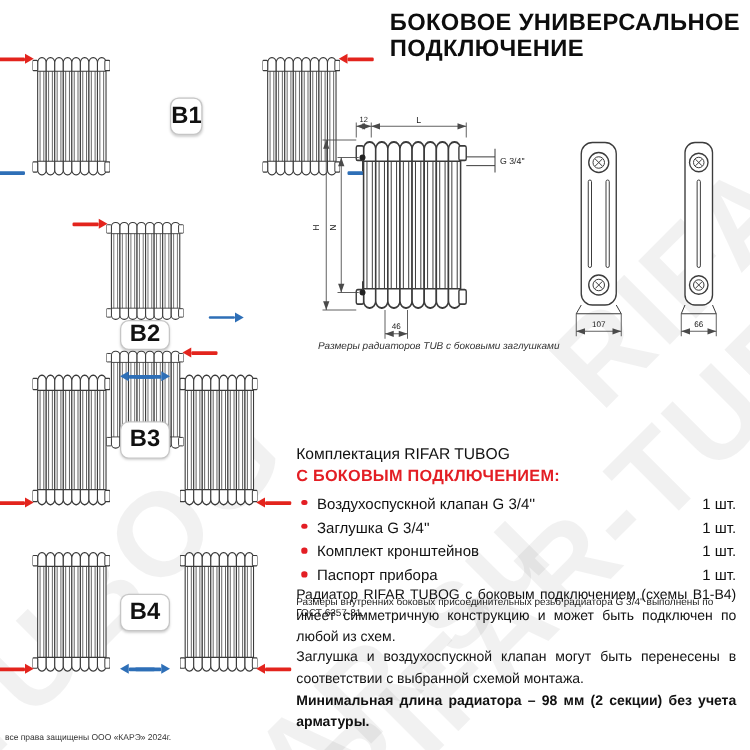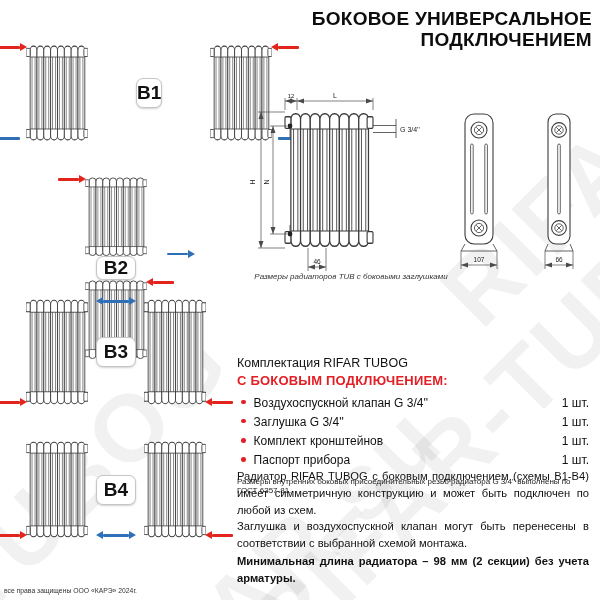--- a/index.html
+++ b/index.html
@@ -16,7 +16,7 @@
   .layer { position:absolute; z-index:1; }
 
   
-  .title { top:8px; right:8px; text-align:right; font-weight:900; font-size:19px;
+  .title { top:8px; right:8px; text-align:left; font-weight:900; font-size:19px;
            line-height:1.12; color:#0d0d0d; letter-spacing:0.3px; }
 
   

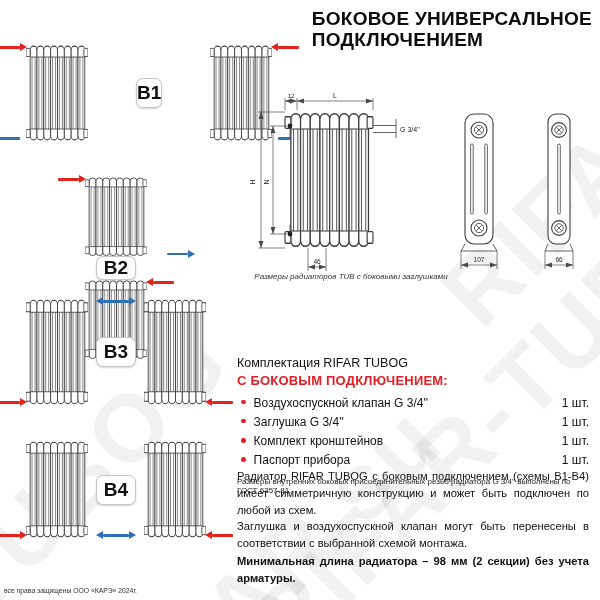--- a/index.html
+++ b/index.html
@@ -86,7 +86,7 @@
 
   <div class="layer title">
     <div>БОКОВОЕ УНИВЕРСАЛЬНОЕ</div>
-    <div>ПОДКЛЮЧЕНИЕМ</div>
+    <div>ПОДКЛЮЧЕНИЕ</div>
   </div>
 
   <div class="scheme-row" style="top:45px; height:96px;gap:48px;">

